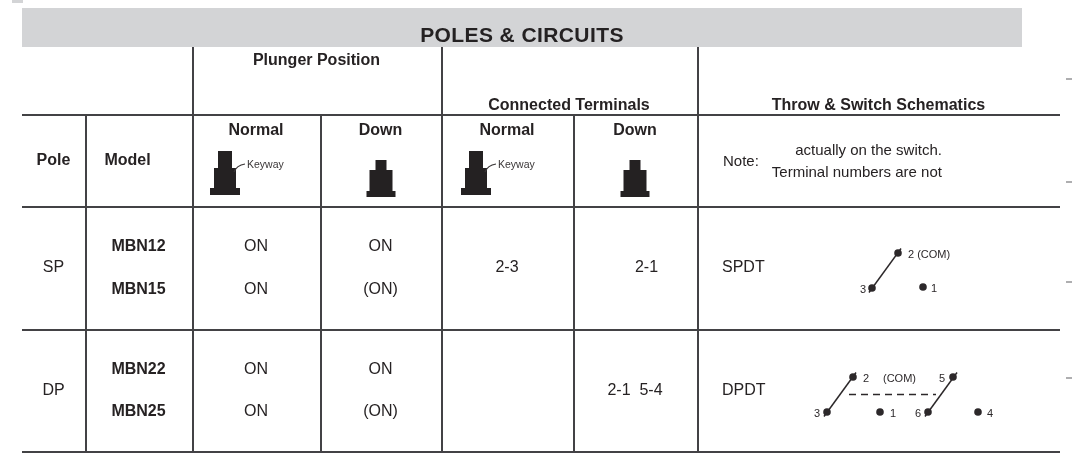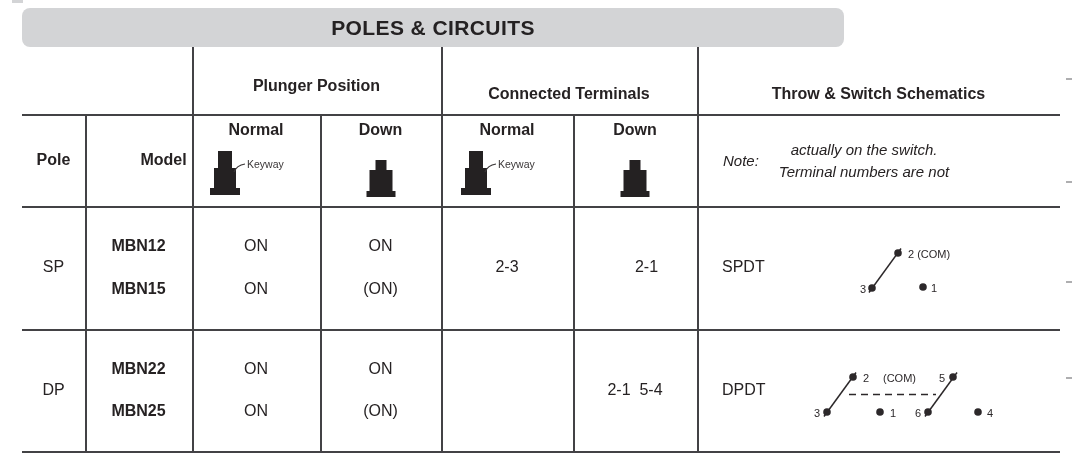--- a/index.html
+++ b/index.html
@@ -8,8 +8,8 @@
     font-family:"Liberation Sans",sans-serif;color:#262223;overflow:hidden;
   }
   .titlebar{
-    position:absolute;left:22px;top:8px;width:822px;height:39px;
-    background:#d3d4d6;display:flex;align-items:center;justify-content:center;border-radius:8px;
+    position:absolute;left:22px;top:8px;width:1000px;height:39px;
+    background:#d3d4d6;display:flex;align-items:flex-end;justify-content:center;
   }
   .title{font-size:21px;font-weight:bold;letter-spacing:0.4px;color:#242122;}
   .hline{position:absolute;left:22px;width:1038px;height:1.5px;background:#434245;}

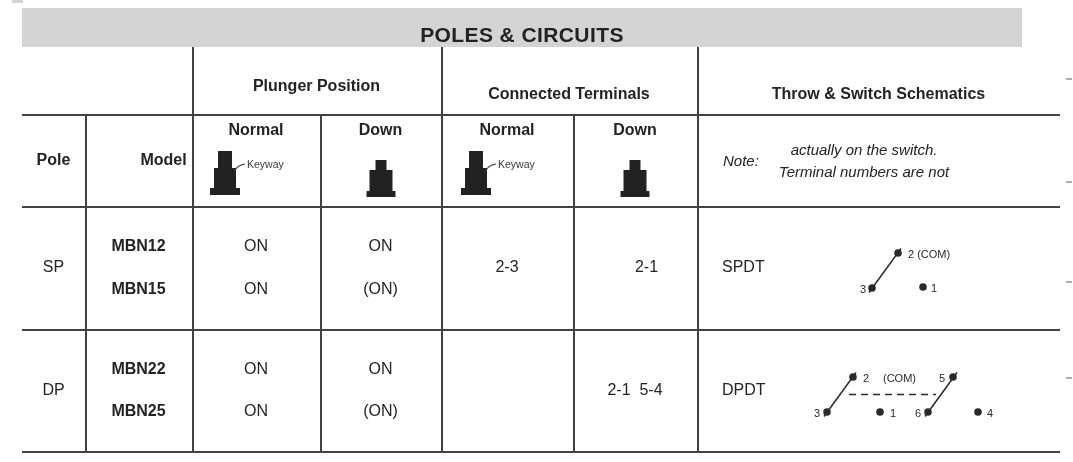--- a/index.html
+++ b/index.html
@@ -63,7 +63,7 @@
   <div class="vline" style="left:320px;top:114px;height:338px;"></div>
   <div class="vline" style="left:573px;top:114px;height:338px;"></div>
 
-  <div class="cell colhead" style="left:192px;top:62px;width:249px;height:67px;padding-top:15px;">
+  <div class="cell colhead" style="left:192px;top:36px;width:249px;height:67px;padding-top:15px;">
     <span class="bold">Plunger Position</span>
   </div>
   <div class="cell pushdown bold" style="left:441px;top:47px;width:256px;height:67px;">Connected Terminals</div>

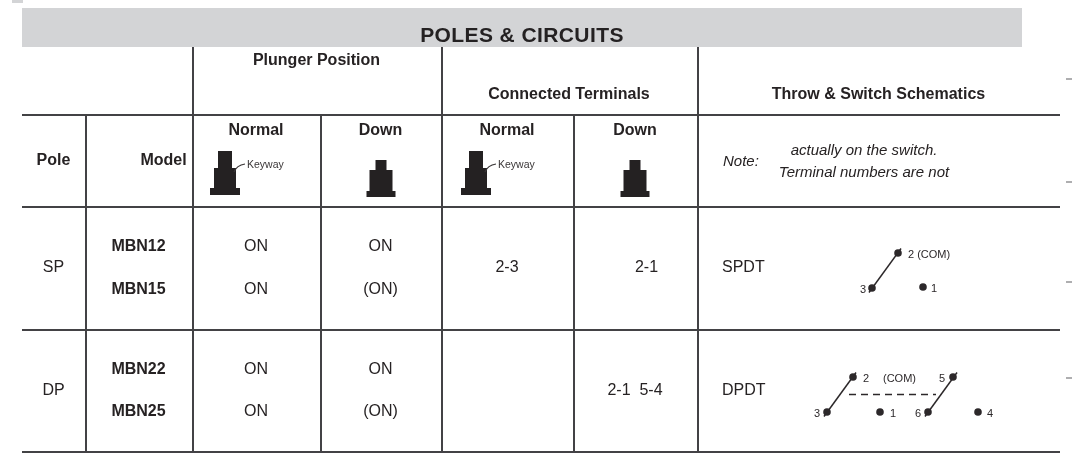--- a/index.html
+++ b/index.html
@@ -22,7 +22,7 @@
   .col2{flex-direction:column;gap:24px;}
   .colhead{flex-direction:column;justify-content:flex-start;padding-top:7px;box-sizing:border-box;}
   .groupline2{font-size:15.5px;margin-top:4px;white-space:pre;}
-  .pushdown{align-items:flex-end;padding-bottom:11px;box-sizing:border-box;}
+  .pushdown{align-items:flex-end;box-sizing:border-box;}
   .pre{white-space:pre;}
   .leftlab{justify-content:flex-start;padding-left:25px;box-sizing:border-box;}
   .iconwrap{margin-top:auto;display:flex;justify-content:center;width:100%;}

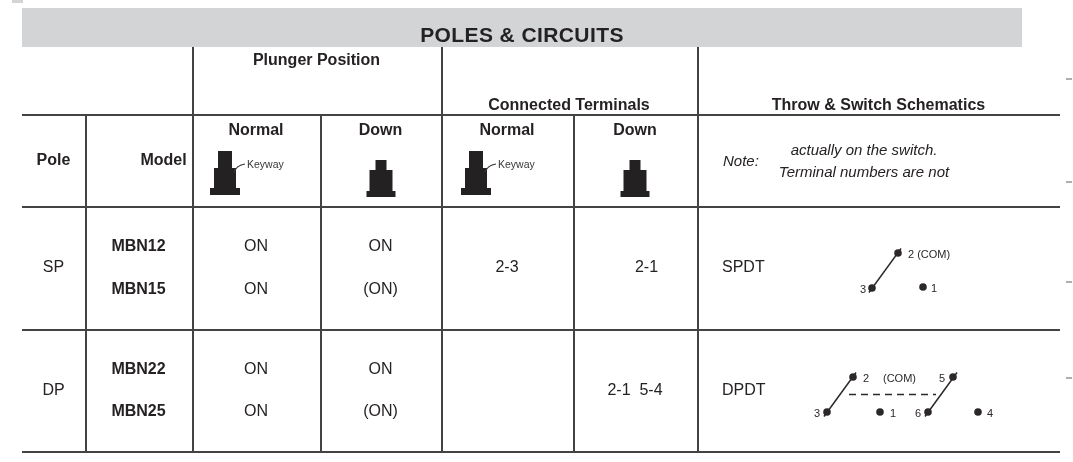--- a/index.html
+++ b/index.html
@@ -70,7 +70,7 @@
   <div class="cell pushdown bold" style="left:697px;top:47px;width:363px;height:67px;">Throw &amp; Switch Schematics</div>
 
   <div class="cell bold" style="left:22px;top:114px;width:63px;height:92px;text-align:right;">Pole</div>
-  <div class="cell bold" style="left:85px;top:114px;width:85px;height:92px;margin-left:36px;">Model</div>
+  <div class="cell bold" style="left:85px;top:114px;width:85px;height:92px;">Model</div>
 
   <div class="cell colhead" style="left:192px;top:114px;width:128px;height:92px;padding-bottom:9px;">
     <span class="bold">Normal</span>

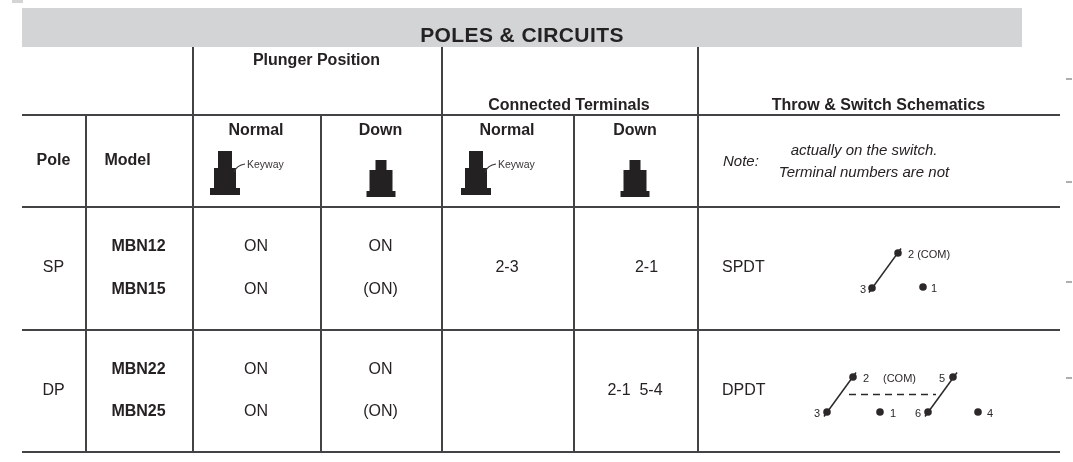--- a/index.html
+++ b/index.html
@@ -27,8 +27,8 @@
   .leftlab{justify-content:flex-start;padding-left:25px;box-sizing:border-box;}
   .iconwrap{margin-top:auto;display:flex;justify-content:center;width:100%;}
   .notecell{
-    position:absolute;display:flex;align-items:center;gap:20px;
-    padding-left:26px;box-sizing:border-box;font-size:15px;text-align:center;font-style:italic;
+    position:absolute;display:flex;align-items:center;gap:13px;
+    padding-left:26px;box-sizing:border-box;font-size:15px;text-align:right;
   }
   .notelines{display:flex;flex-direction:column;gap:5px;}
   .schem{position:absolute;}

